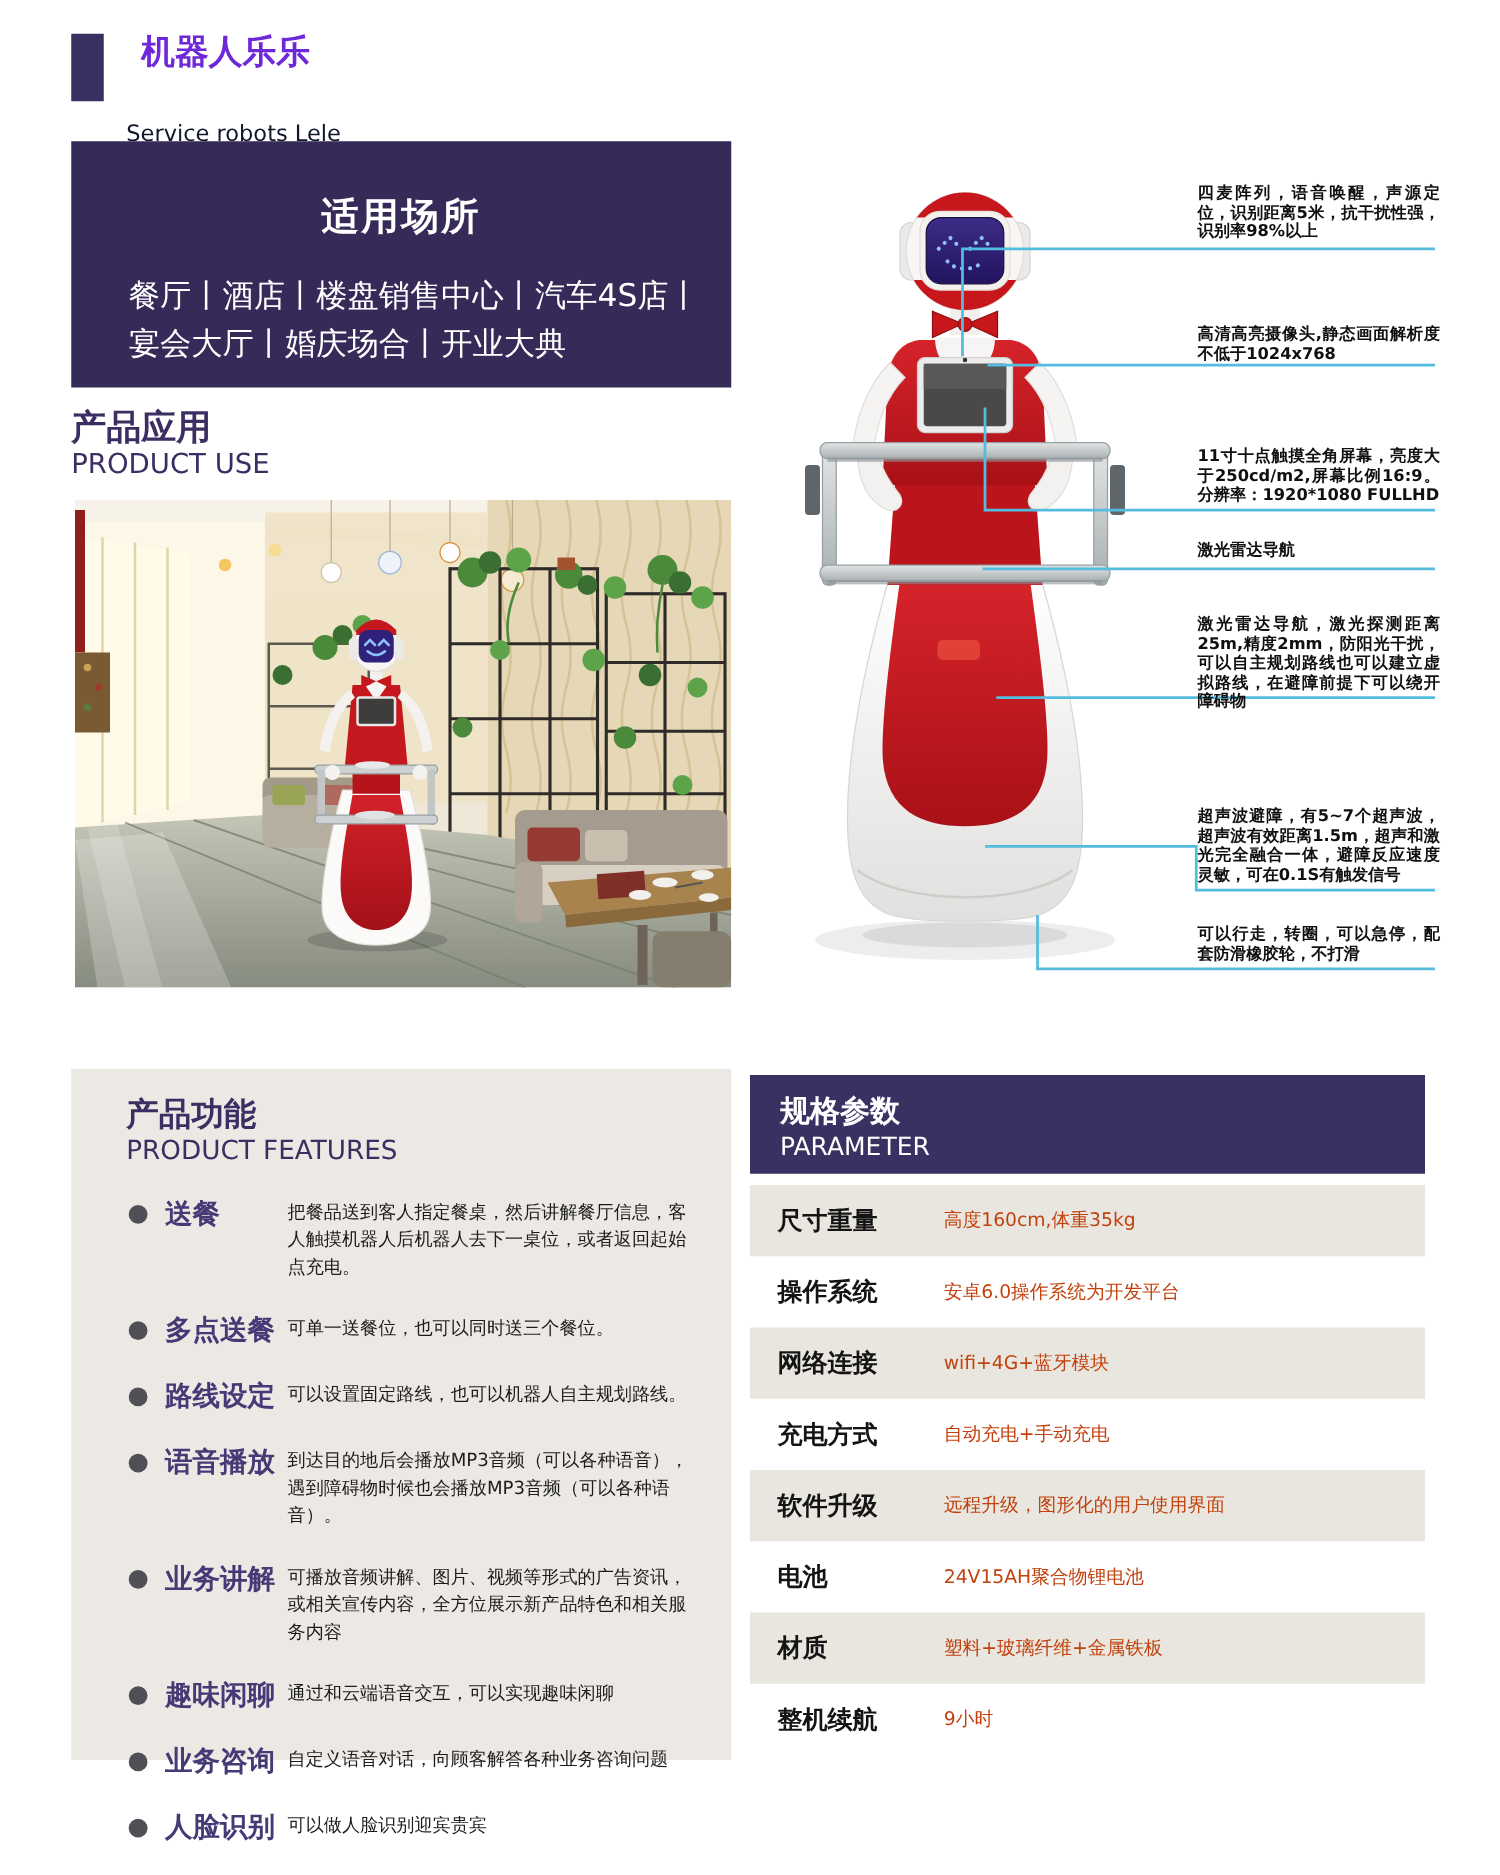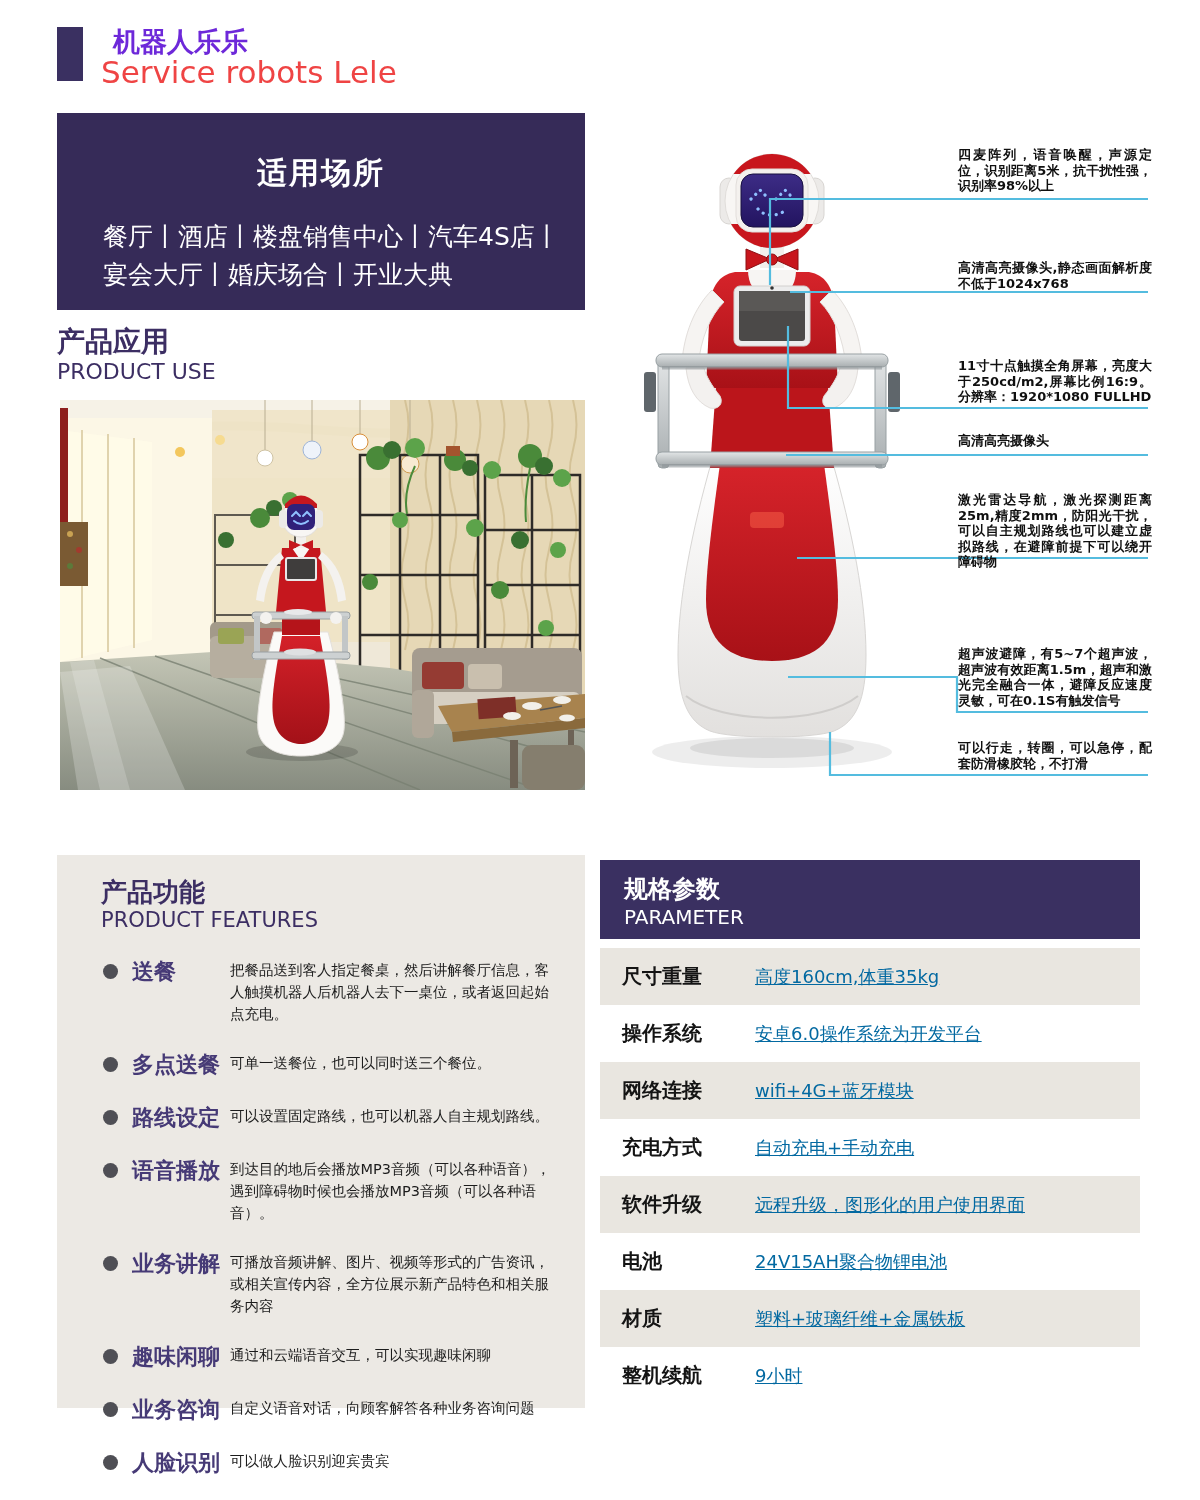--- a/index.html
+++ b/index.html
@@ -9,7 +9,7 @@
   .hdr{position:absolute;left:57px;top:27px;display:flex;}
   .hdr-bar{width:26px;height:54px;background:#3a3061;margin-right:18px;}
   .hdr-cn{font-size:27px;font-weight:bold;color:#6d28d9;line-height:30px;margin-left:12px;}
-  .hdr-en{font-size:31px;color:#ef4444;line-height:30px;}
+  .hdr-en{font-size:18px;color:#0f172a;line-height:30px;margin-top:36px;}
   
   .appbox{position:absolute;left:57px;top:113px;width:528px;height:197px;background:#362b58;color:#fff;}
   .appbox-title{margin-top:40px;text-align:center;font-size:30px;font-weight:bold;letter-spacing:2px;}

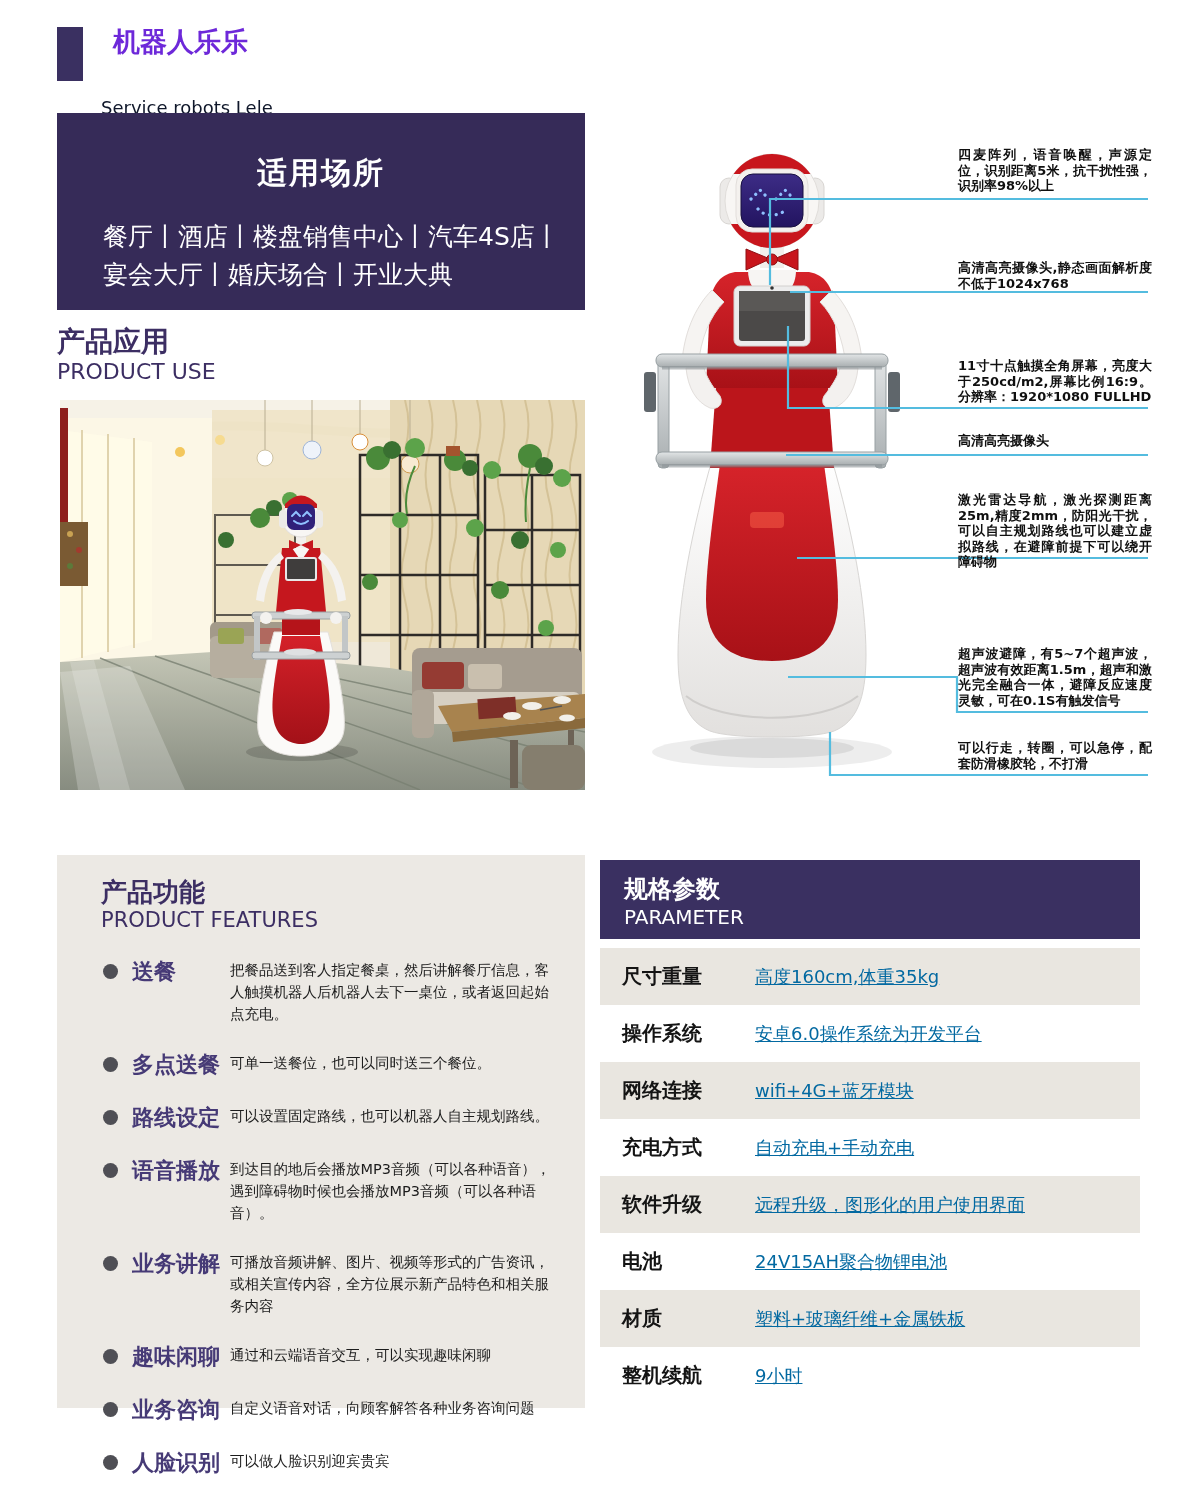--- a/index.html
+++ b/index.html
@@ -333,7 +333,7 @@
   <div class="callout c1">四麦阵列，语音唤醒，声源定位，识别距离5米，抗干扰性强，识别率98%以上</div>
   <div class="callout c2">高清高亮摄像头,静态画面解析度不低于1024x768</div>
   <div class="callout c3">11寸十点触摸全角屏幕，亮度大于250cd/m2,屏幕比例16:9。分辨率：1920*1080 FULLHD</div>
-  <div class="callout c4">高清高亮摄像头</div>
+  <div class="callout c4">激光雷达导航</div>
   <div class="callout c5">激光雷达导航，激光探测距离25m,精度2mm，防阳光干扰，可以自主规划路线也可以建立虚拟路线，在避障前提下可以绕开障碍物</div>
   <div class="callout c6">超声波避障，有5~7个超声波，超声波有效距离1.5m，超声和激光完全融合一体，避障反应速度灵敏，可在0.1S有触发信号</div>
   <div class="callout c7">可以行走，转圈，可以急停，配套防滑橡胶轮，不打滑</div>

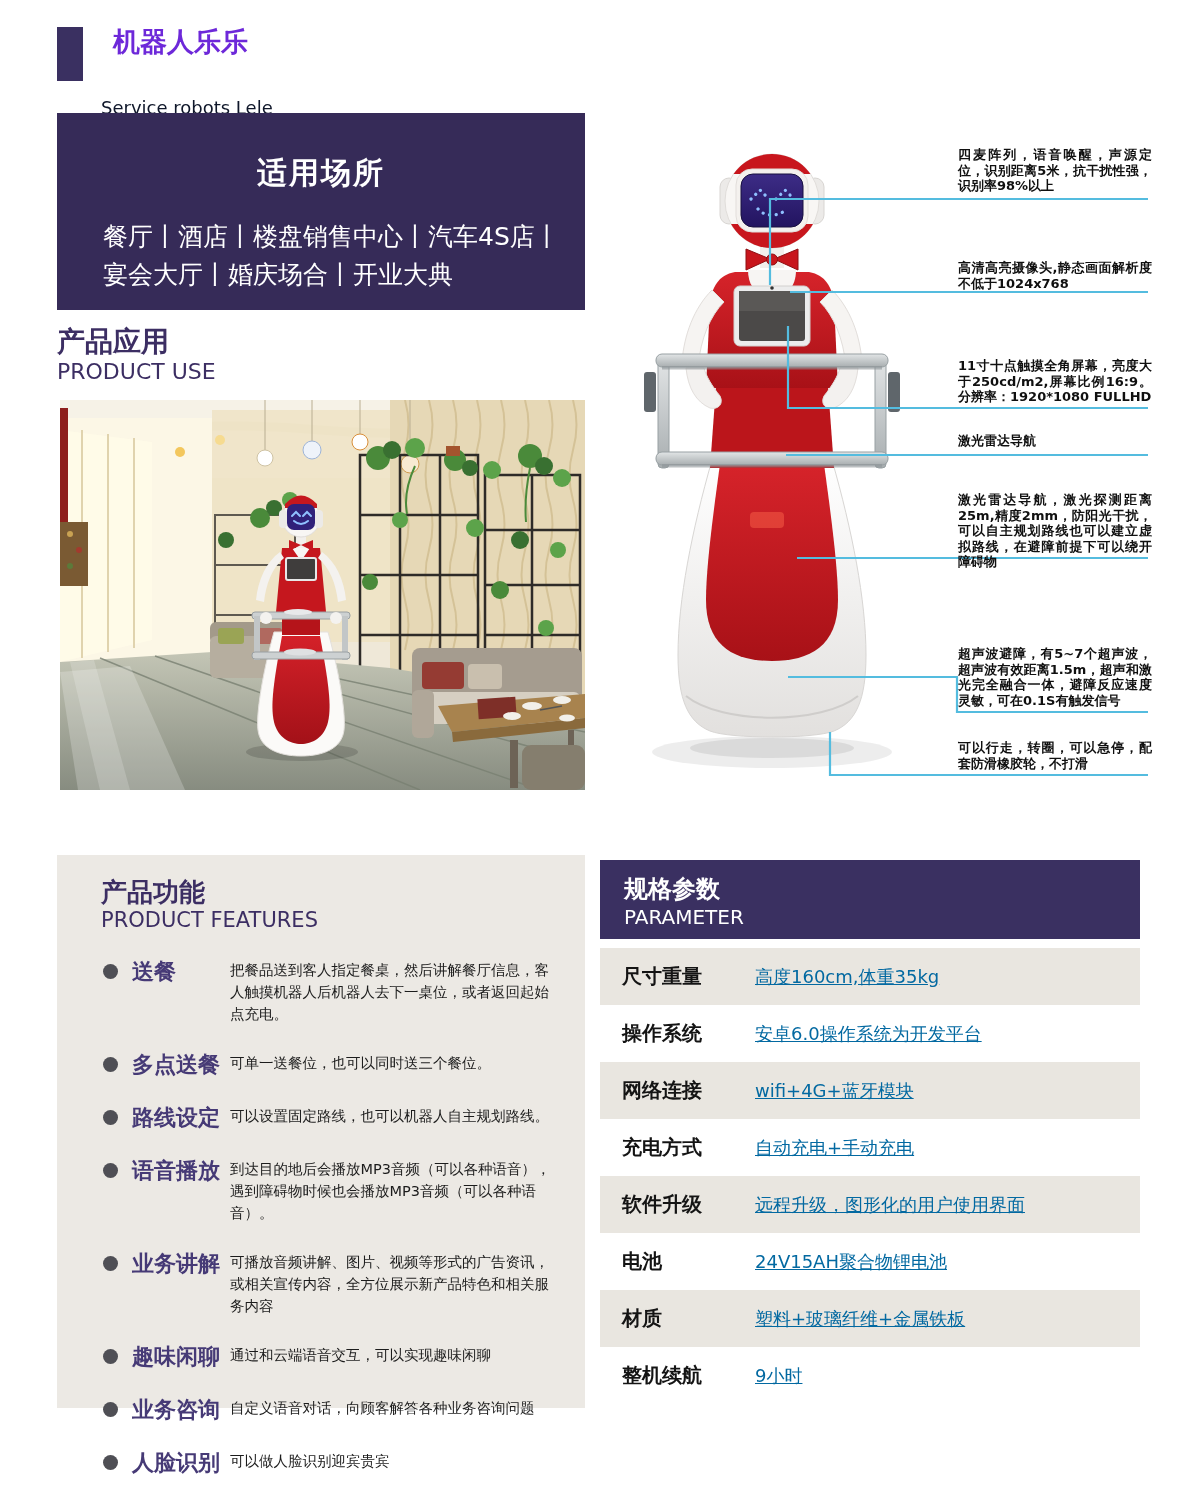--- a/index.html
+++ b/index.html
@@ -44,7 +44,7 @@
   .prow{display:flex;align-items:center;height:57px;padding-left:22px;box-sizing:border-box;}
   .prow.gray{background:#e9e6e0;}
   .plabel{flex:0 0 133px;font-size:20px;font-weight:bold;color:#141414;}
-  .pvalue{font-size:18px;color:#0369a1;text-decoration:underline;}
+  .pvalue{font-size:15px;color:#c2410c;}
   svg{display:block;}
 </style>
 </head>

